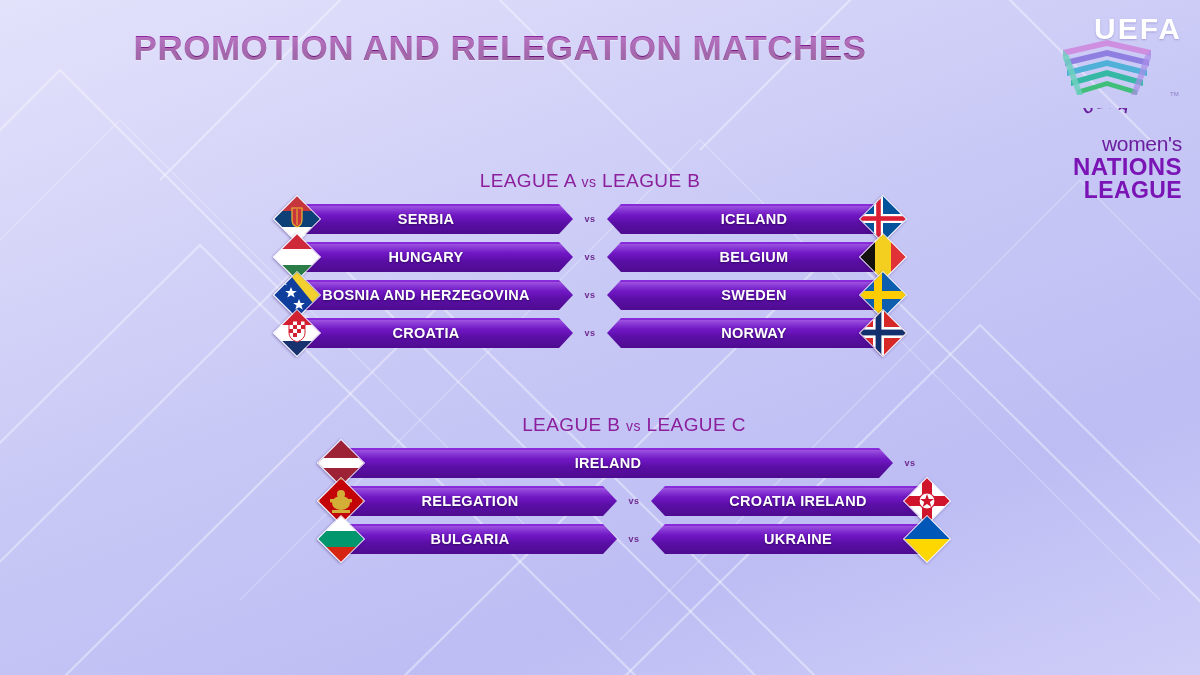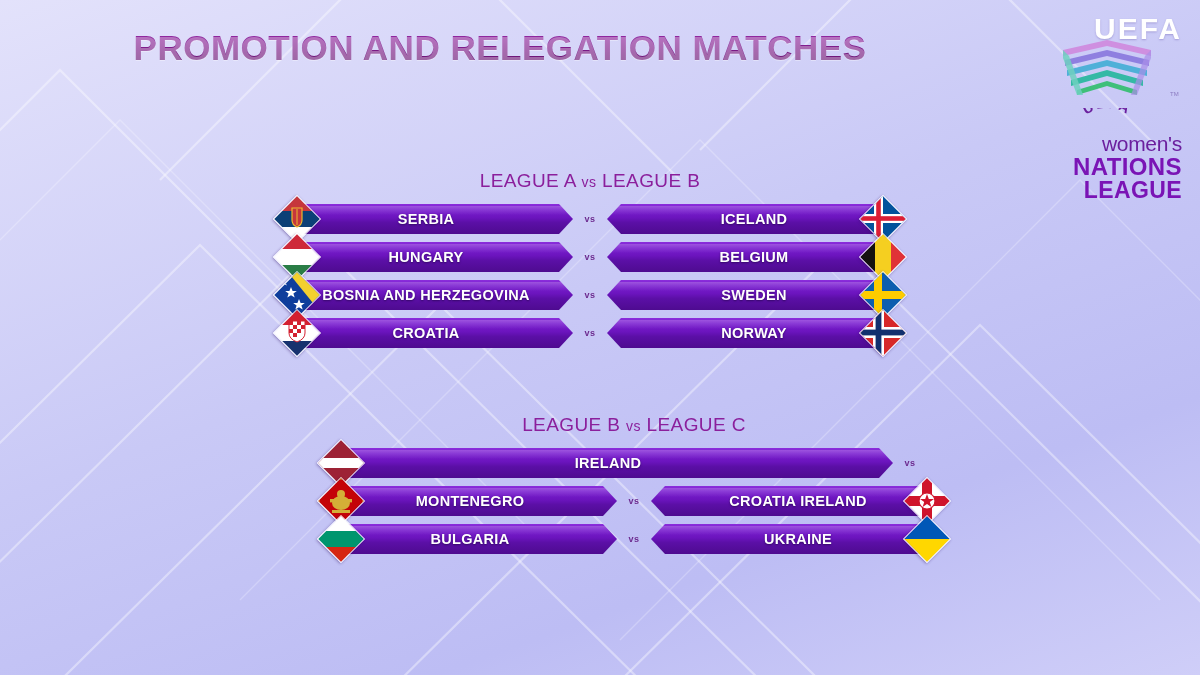--- a/index.html
+++ b/index.html
@@ -442,7 +442,7 @@
                 </svg>
               </span>
           </span>
-        <span class="team-name">MONTENEGRO</span>
+        <span class="team-name">RELEGATION</span>
       </div>
       <div class="vs">vs</div>
       <div class="side away">

